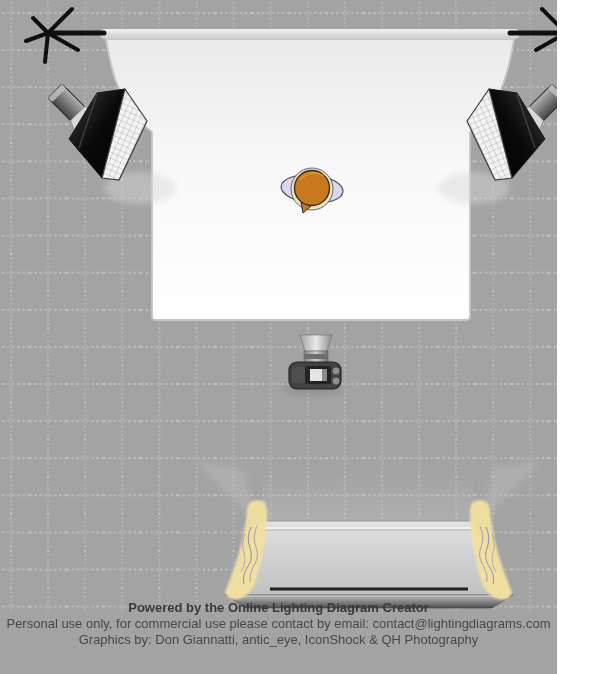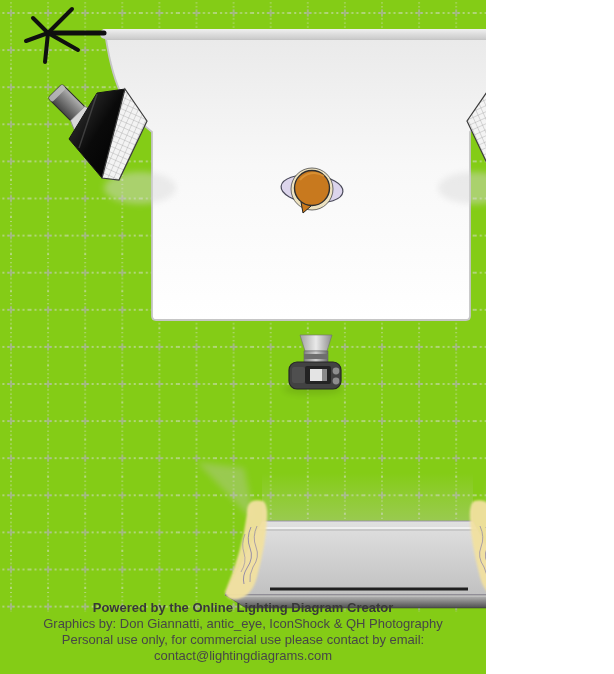--- a/index.html
+++ b/index.html
@@ -4,7 +4,7 @@
 <style>
   html,body{margin:0;padding:0;background:#fff;}
   .stage{
-    position:relative;width:486px;height:674px;background:#84cc16;overflow:hidden;
+    position:relative;width:557px;height:674px;background:#a3a3a3;overflow:hidden;
     font-family:"Liberation Sans", sans-serif;
   }
   .diagram-svg{position:absolute;left:0;top:0;}

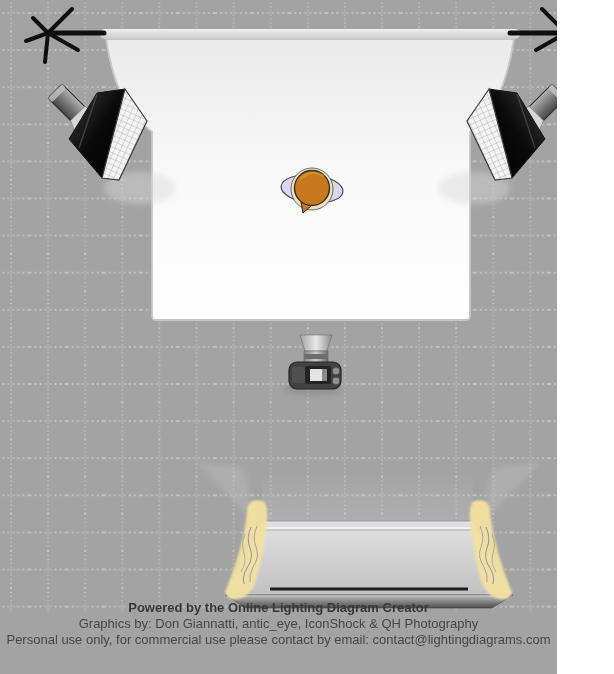--- a/index.html
+++ b/index.html
@@ -177,8 +177,8 @@
 
 <div class="footer">
   <div class="powered">Powered by the Online Lighting Diagram Creator</div>
+  <div>Personal use only, for commercial use please contact by email: contact@lightingdiagrams.com</div>
   <div>Graphics by: Don Giannatti, antic_eye, IconShock &amp; QH Photography</div>
-  <div>Personal use only, for commercial use please contact by email: contact@lightingdiagrams.com</div>
 </div>
 
 </div>

